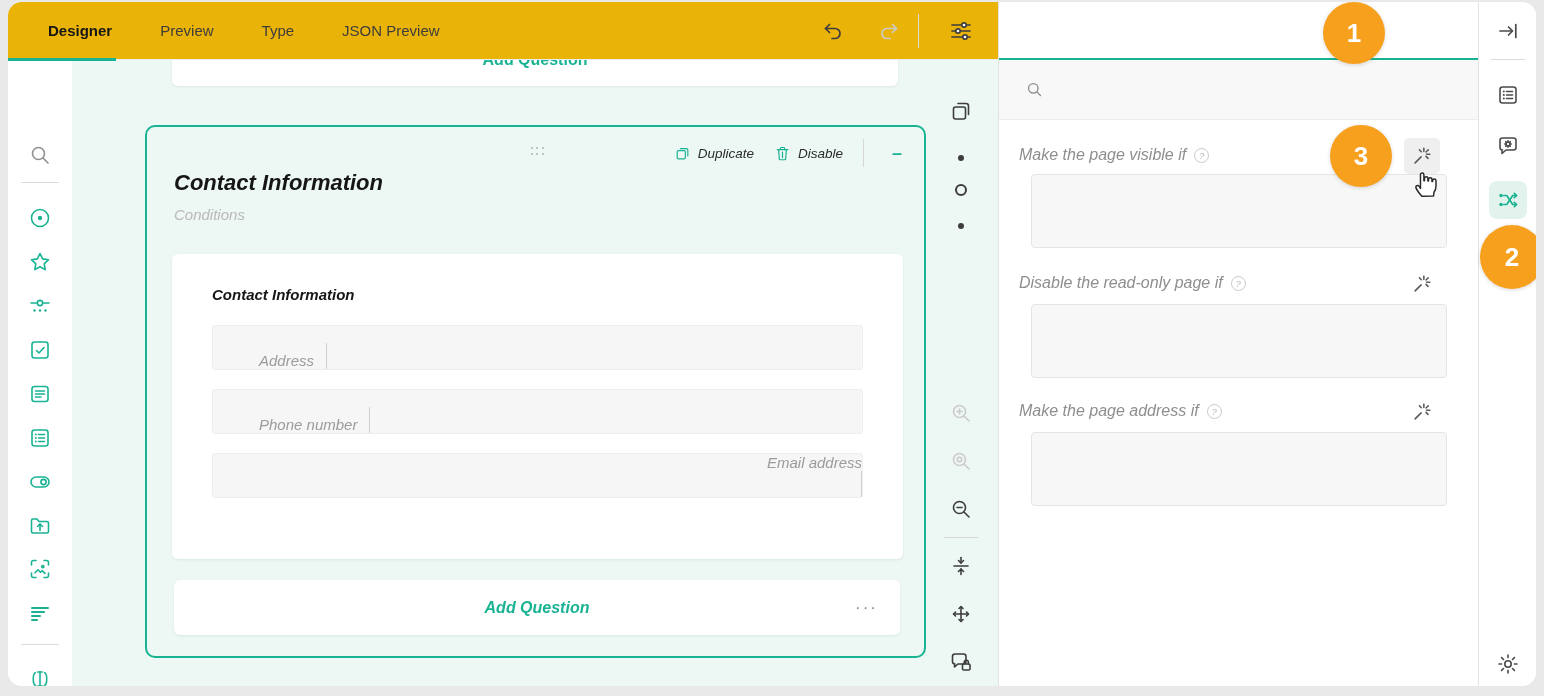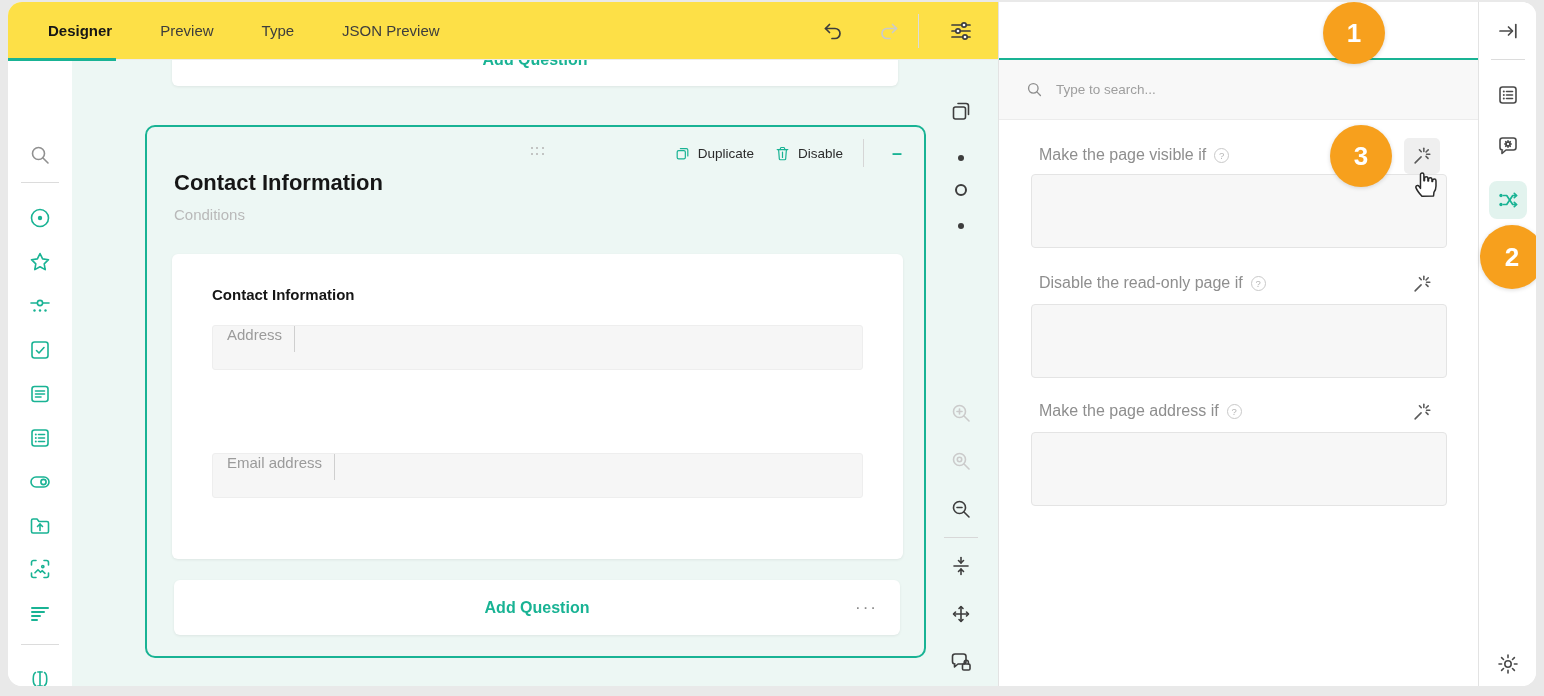--- a/index.html
+++ b/index.html
@@ -20,7 +20,7 @@
        border-radius:14px;overflow:hidden;}
 
   
-  .header-left{position:absolute;left:0;top:0;width:990px;height:58px;background:#fde047;
+  .header-left{position:absolute;left:0;top:0;width:990px;height:58px;background:#eab308;
                border-bottom:1px solid #ececec;z-index:6;}
   .tabs{display:flex;height:100%;align-items:center;padding-left:16px;}
   .tab{padding:0 24px;font-size:15px;color:#3d3d3d;cursor:pointer;}

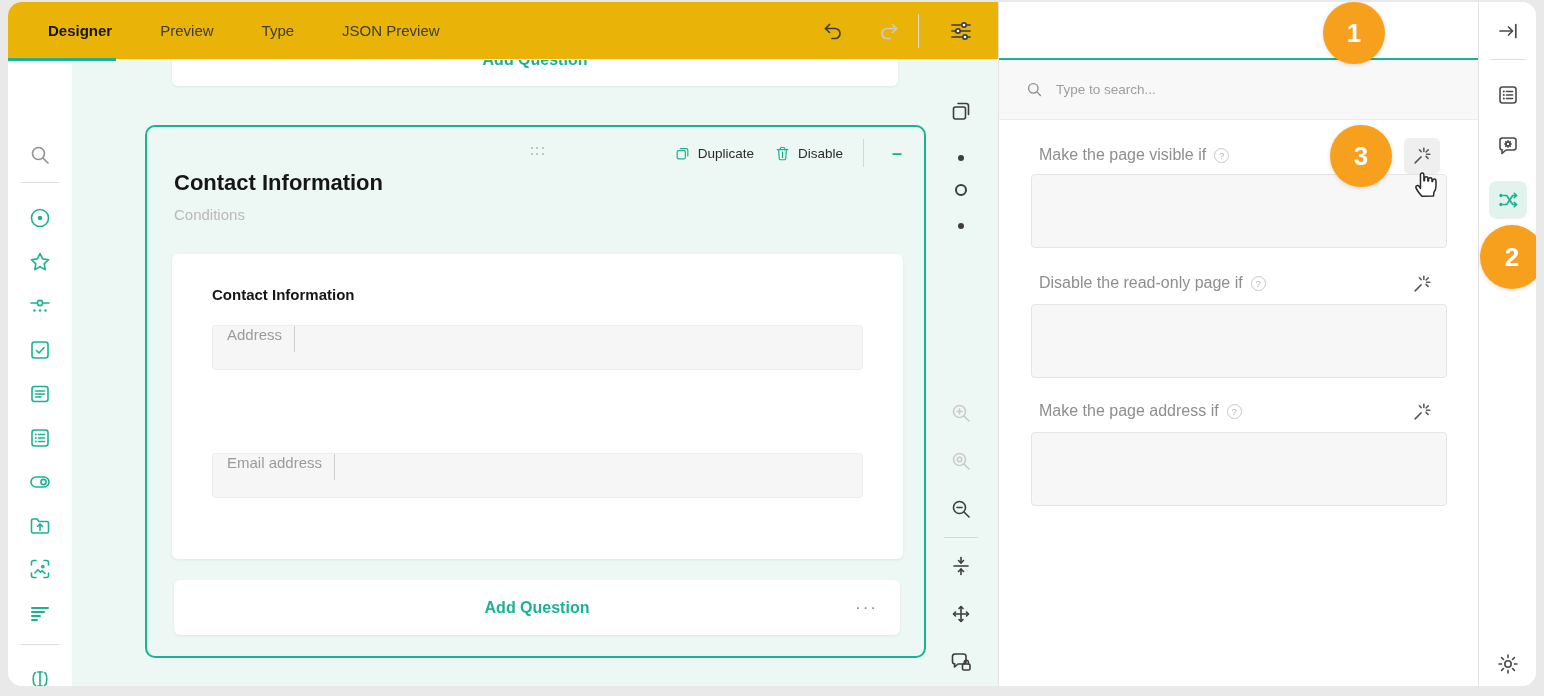--- a/index.html
+++ b/index.html
@@ -378,7 +378,6 @@
           <circle cx="10.5" cy="10.5" r="6"></circle>
           <line x1="15" y1="15" x2="19.5" y2="19.5"></line>
         </svg>
-      <input class="search-input" type="text" placeholder="Type to search..." style="">
     </div>
 
     <div class="cond-group" style="top:86px;">

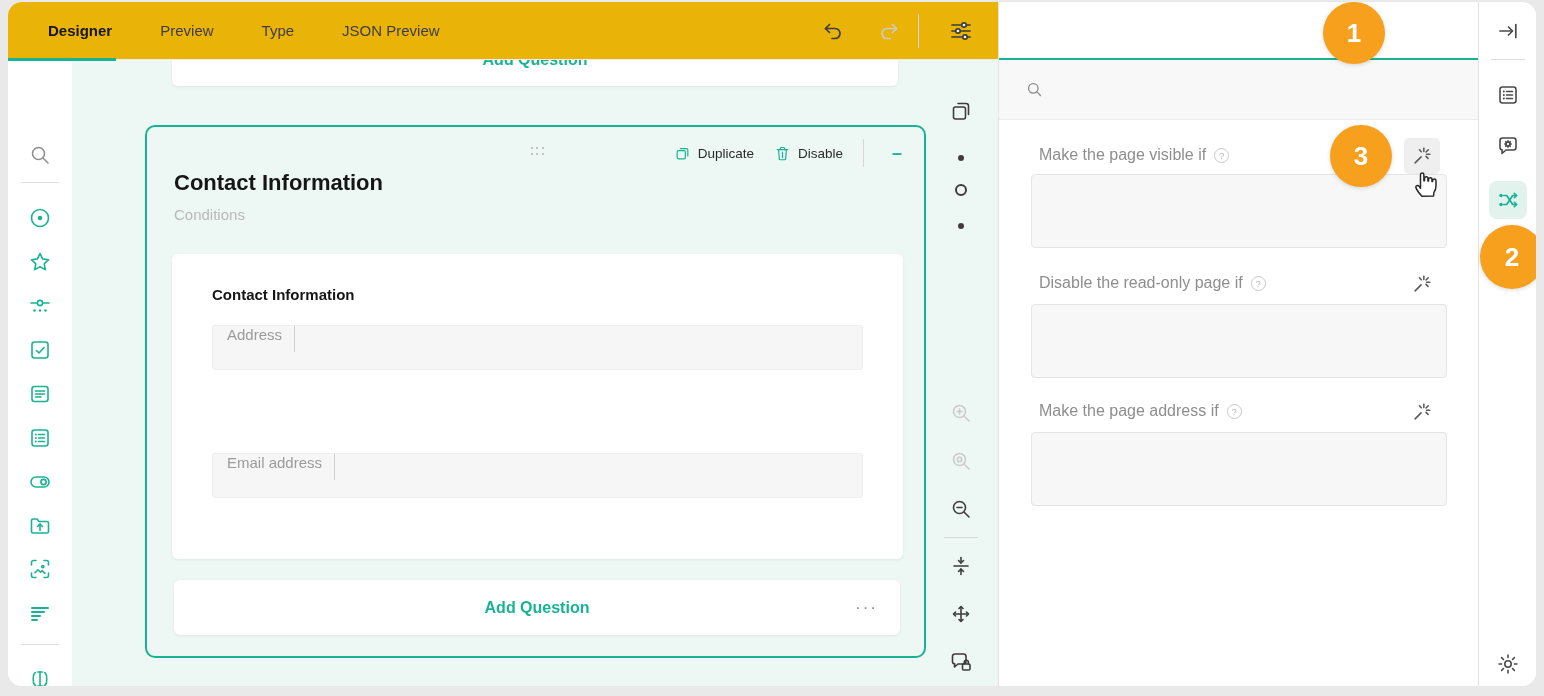--- a/index.html
+++ b/index.html
@@ -50,7 +50,7 @@
   .top-addq{position:absolute;left:100px;top:-26px;width:726px;height:52px;line-height:52px;
             text-align:center;color:var(--accent);font-weight:bold;font-size:16px;}
   .page-panel{position:absolute;left:73px;top:65px;width:781px;height:533px;
-              border:2px solid var(--accent);border-radius:10px;}
+              border:2px solid var(--accent);border-radius:10px;font-style:italic;}
   .drag-dots{position:absolute;left:384px;top:20px;width:14px;height:9px;display:grid;
              grid-template-columns:repeat(3,1fr);grid-template-rows:repeat(2,1fr);gap:2px;cursor:grab;}
   .drag-dots i{width:2px;height:2px;border-radius:50%;background:#b3b3b3;}

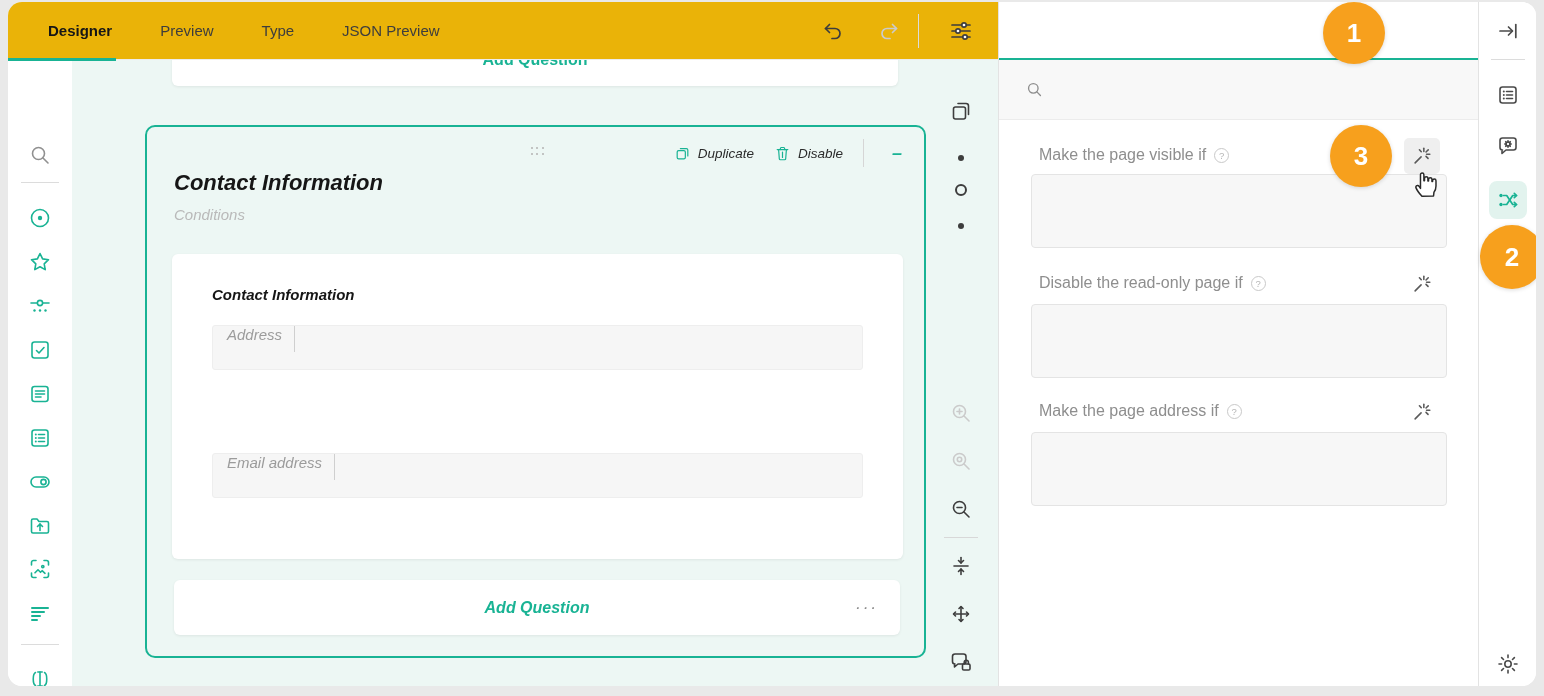--- a/index.html
+++ b/index.html
@@ -87,7 +87,7 @@
   .search-input{border:0;outline:0;background:transparent;font-size:13.5px;color:#444;width:330px;
                 font-family:"Liberation Sans",sans-serif;}
   .search-input::placeholder{color:#9e9e9e;}
-  .cond-group{position:absolute;left:40px;width:416px;}
+  .cond-group{position:absolute;left:20px;width:416px;font-style:italic;}
   .cond-label{display:flex;align-items:center;gap:8px;font-size:16px;color:var(--gray);}
   .help-dot{width:15px;height:15px;border-radius:50%;border:1.3px solid #c9c9c9;color:#b5b5b5;
             font-size:9.5px;display:inline-flex;align-items:center;justify-content:center;}

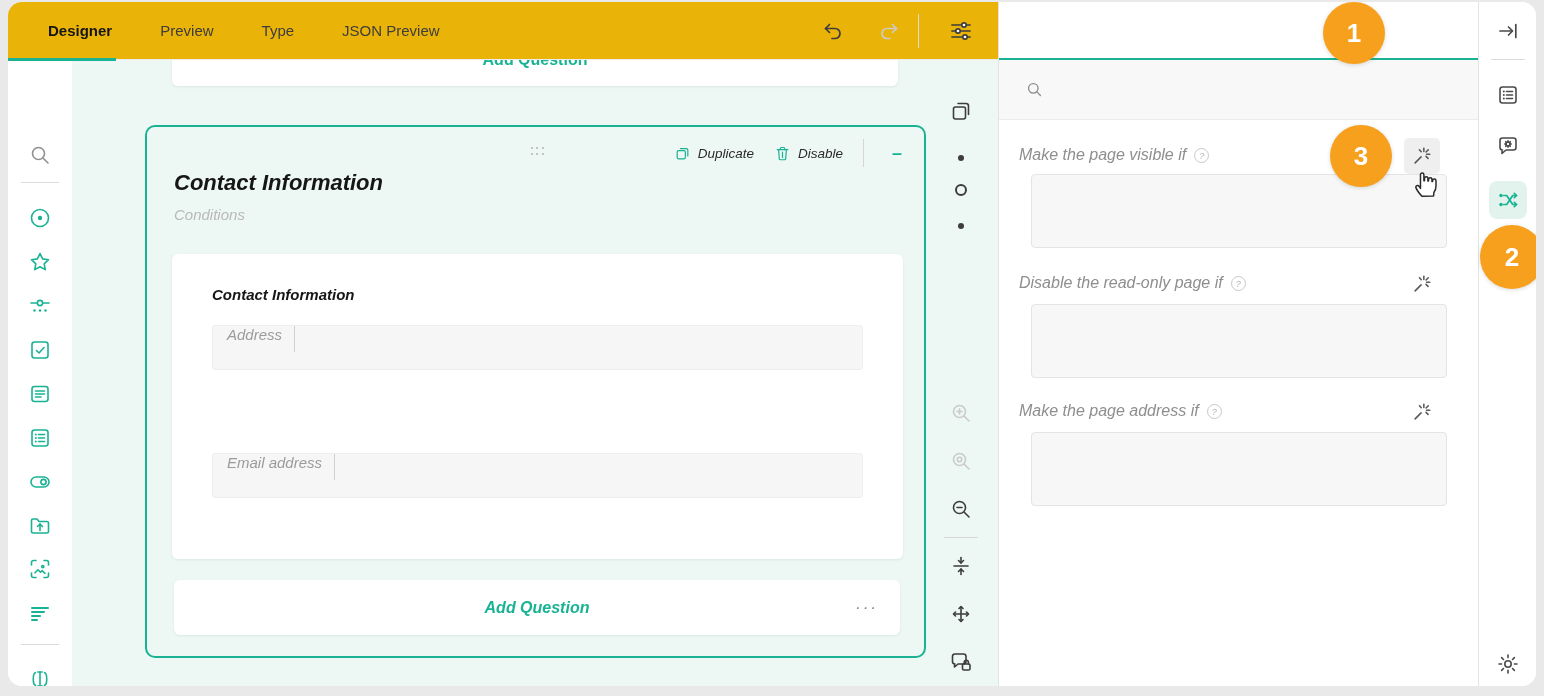--- a/index.html
+++ b/index.html
@@ -64,7 +64,7 @@
   .q-card{position:absolute;left:25px;top:127px;width:731px;height:305px;}
   .q-title{position:absolute;left:40px;top:32px;font-size:15px;font-weight:bold;color:var(--ink);}
   .mt-row{position:absolute;left:40px;width:651px;height:45px;background:#f6f6f6;
-          border:1px solid #eeeeee;border-radius:3px;display:flex;align-items:flex-start;}
+          border:1px solid #eeeeee;border-radius:3px;display:flex;align-items:flex-end;padding-left:32px;}
   .mt-label{padding-left:14px;font-size:15px;color:#9b9b9b;}
   .mt-sep{width:1px;height:26px;background:#cfcfcf;margin-left:12px;}
   .addq-card{position:absolute;left:27px;top:453px;width:726px;height:55px;display:flex;

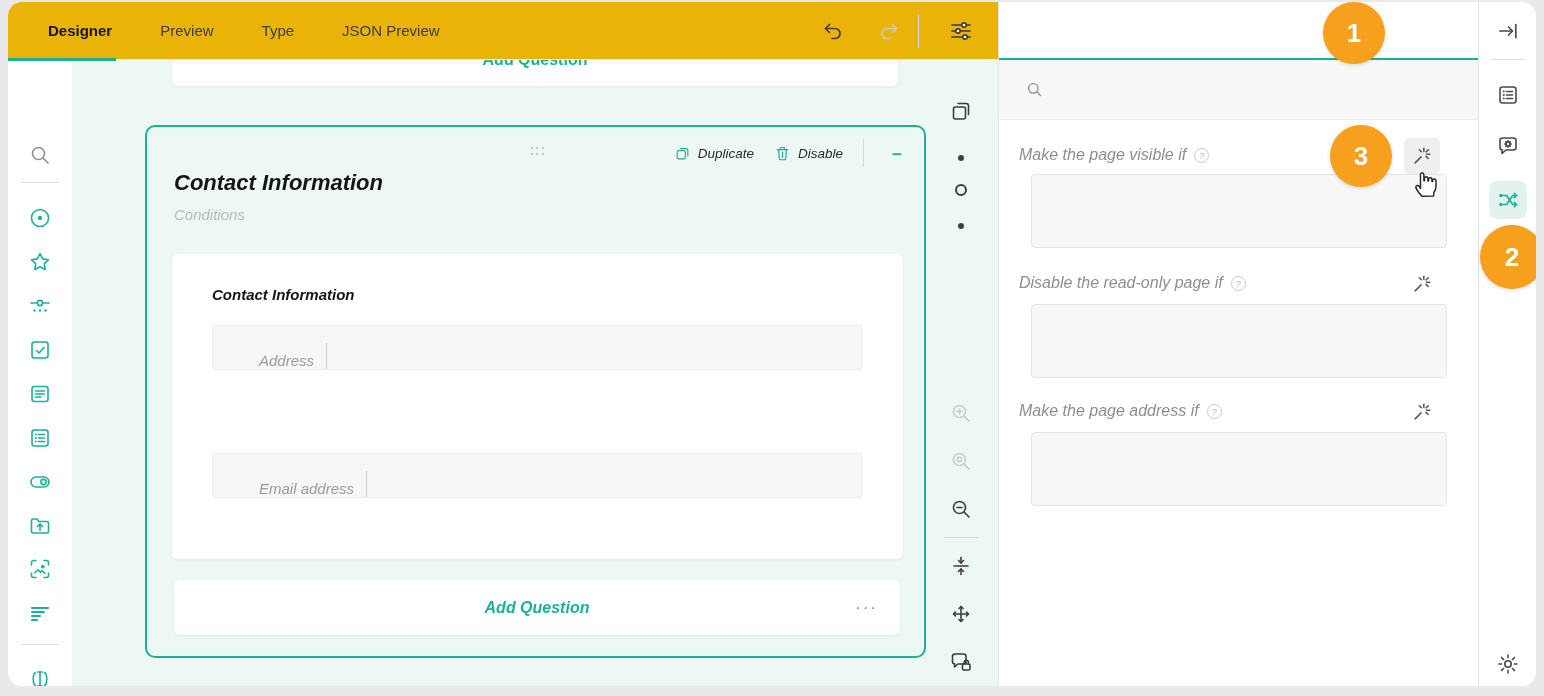--- a/index.html
+++ b/index.html
@@ -299,6 +299,10 @@
           <span class="mt-label">Address</span>
           <span class="mt-sep"></span>
         </div>
+        <div class="mt-row" style="top:135px;">
+          <span class="mt-label">Phone number</span>
+          <span class="mt-sep"></span>
+        </div>
         <div class="mt-row" style="top:199px;">
           <span class="mt-label">Email address</span>
           <span class="mt-sep"></span>

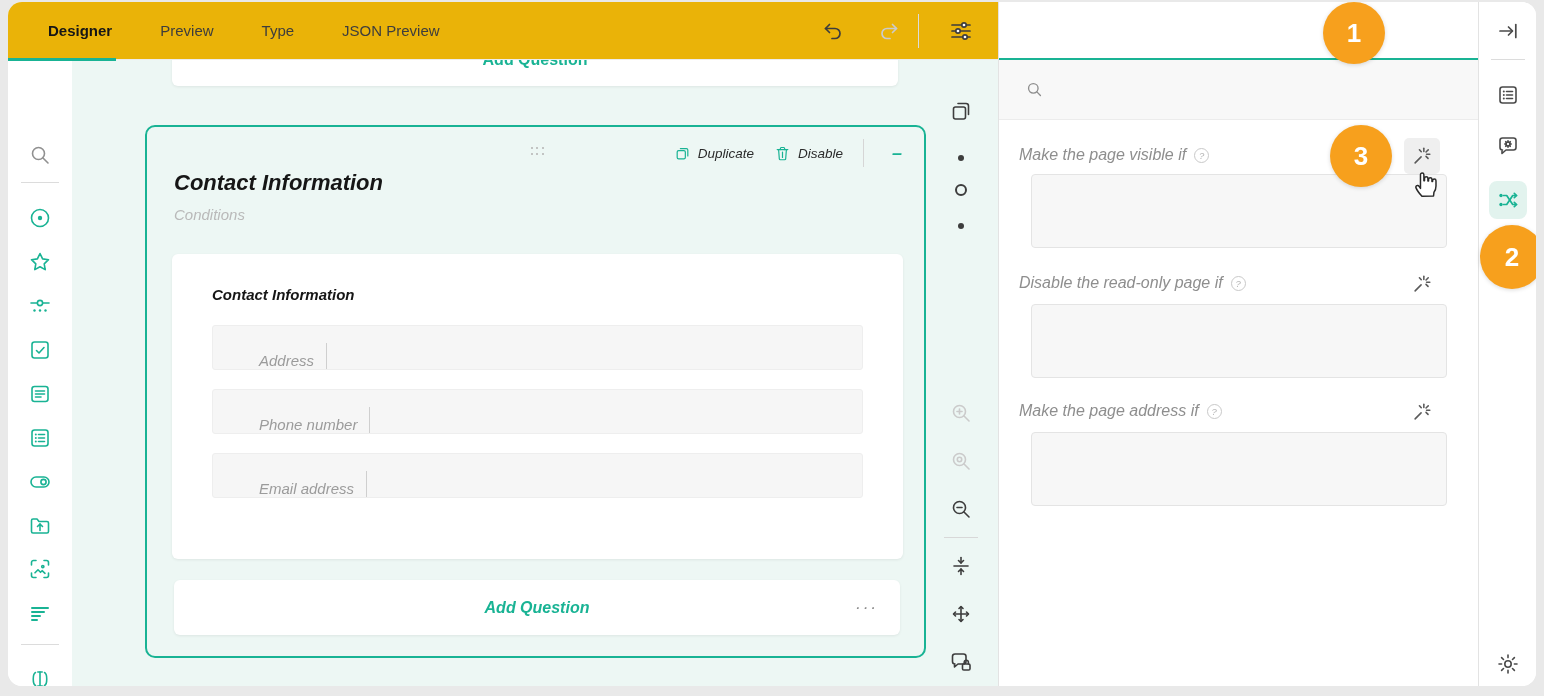--- a/index.html
+++ b/index.html
@@ -303,7 +303,7 @@
           <span class="mt-label">Phone number</span>
           <span class="mt-sep"></span>
         </div>
-        <div class="mt-row" style="top:199px;">
+        <div class="mt-row" style="top:199px;flex-direction:column;">
           <span class="mt-label">Email address</span>
           <span class="mt-sep"></span>
         </div>

